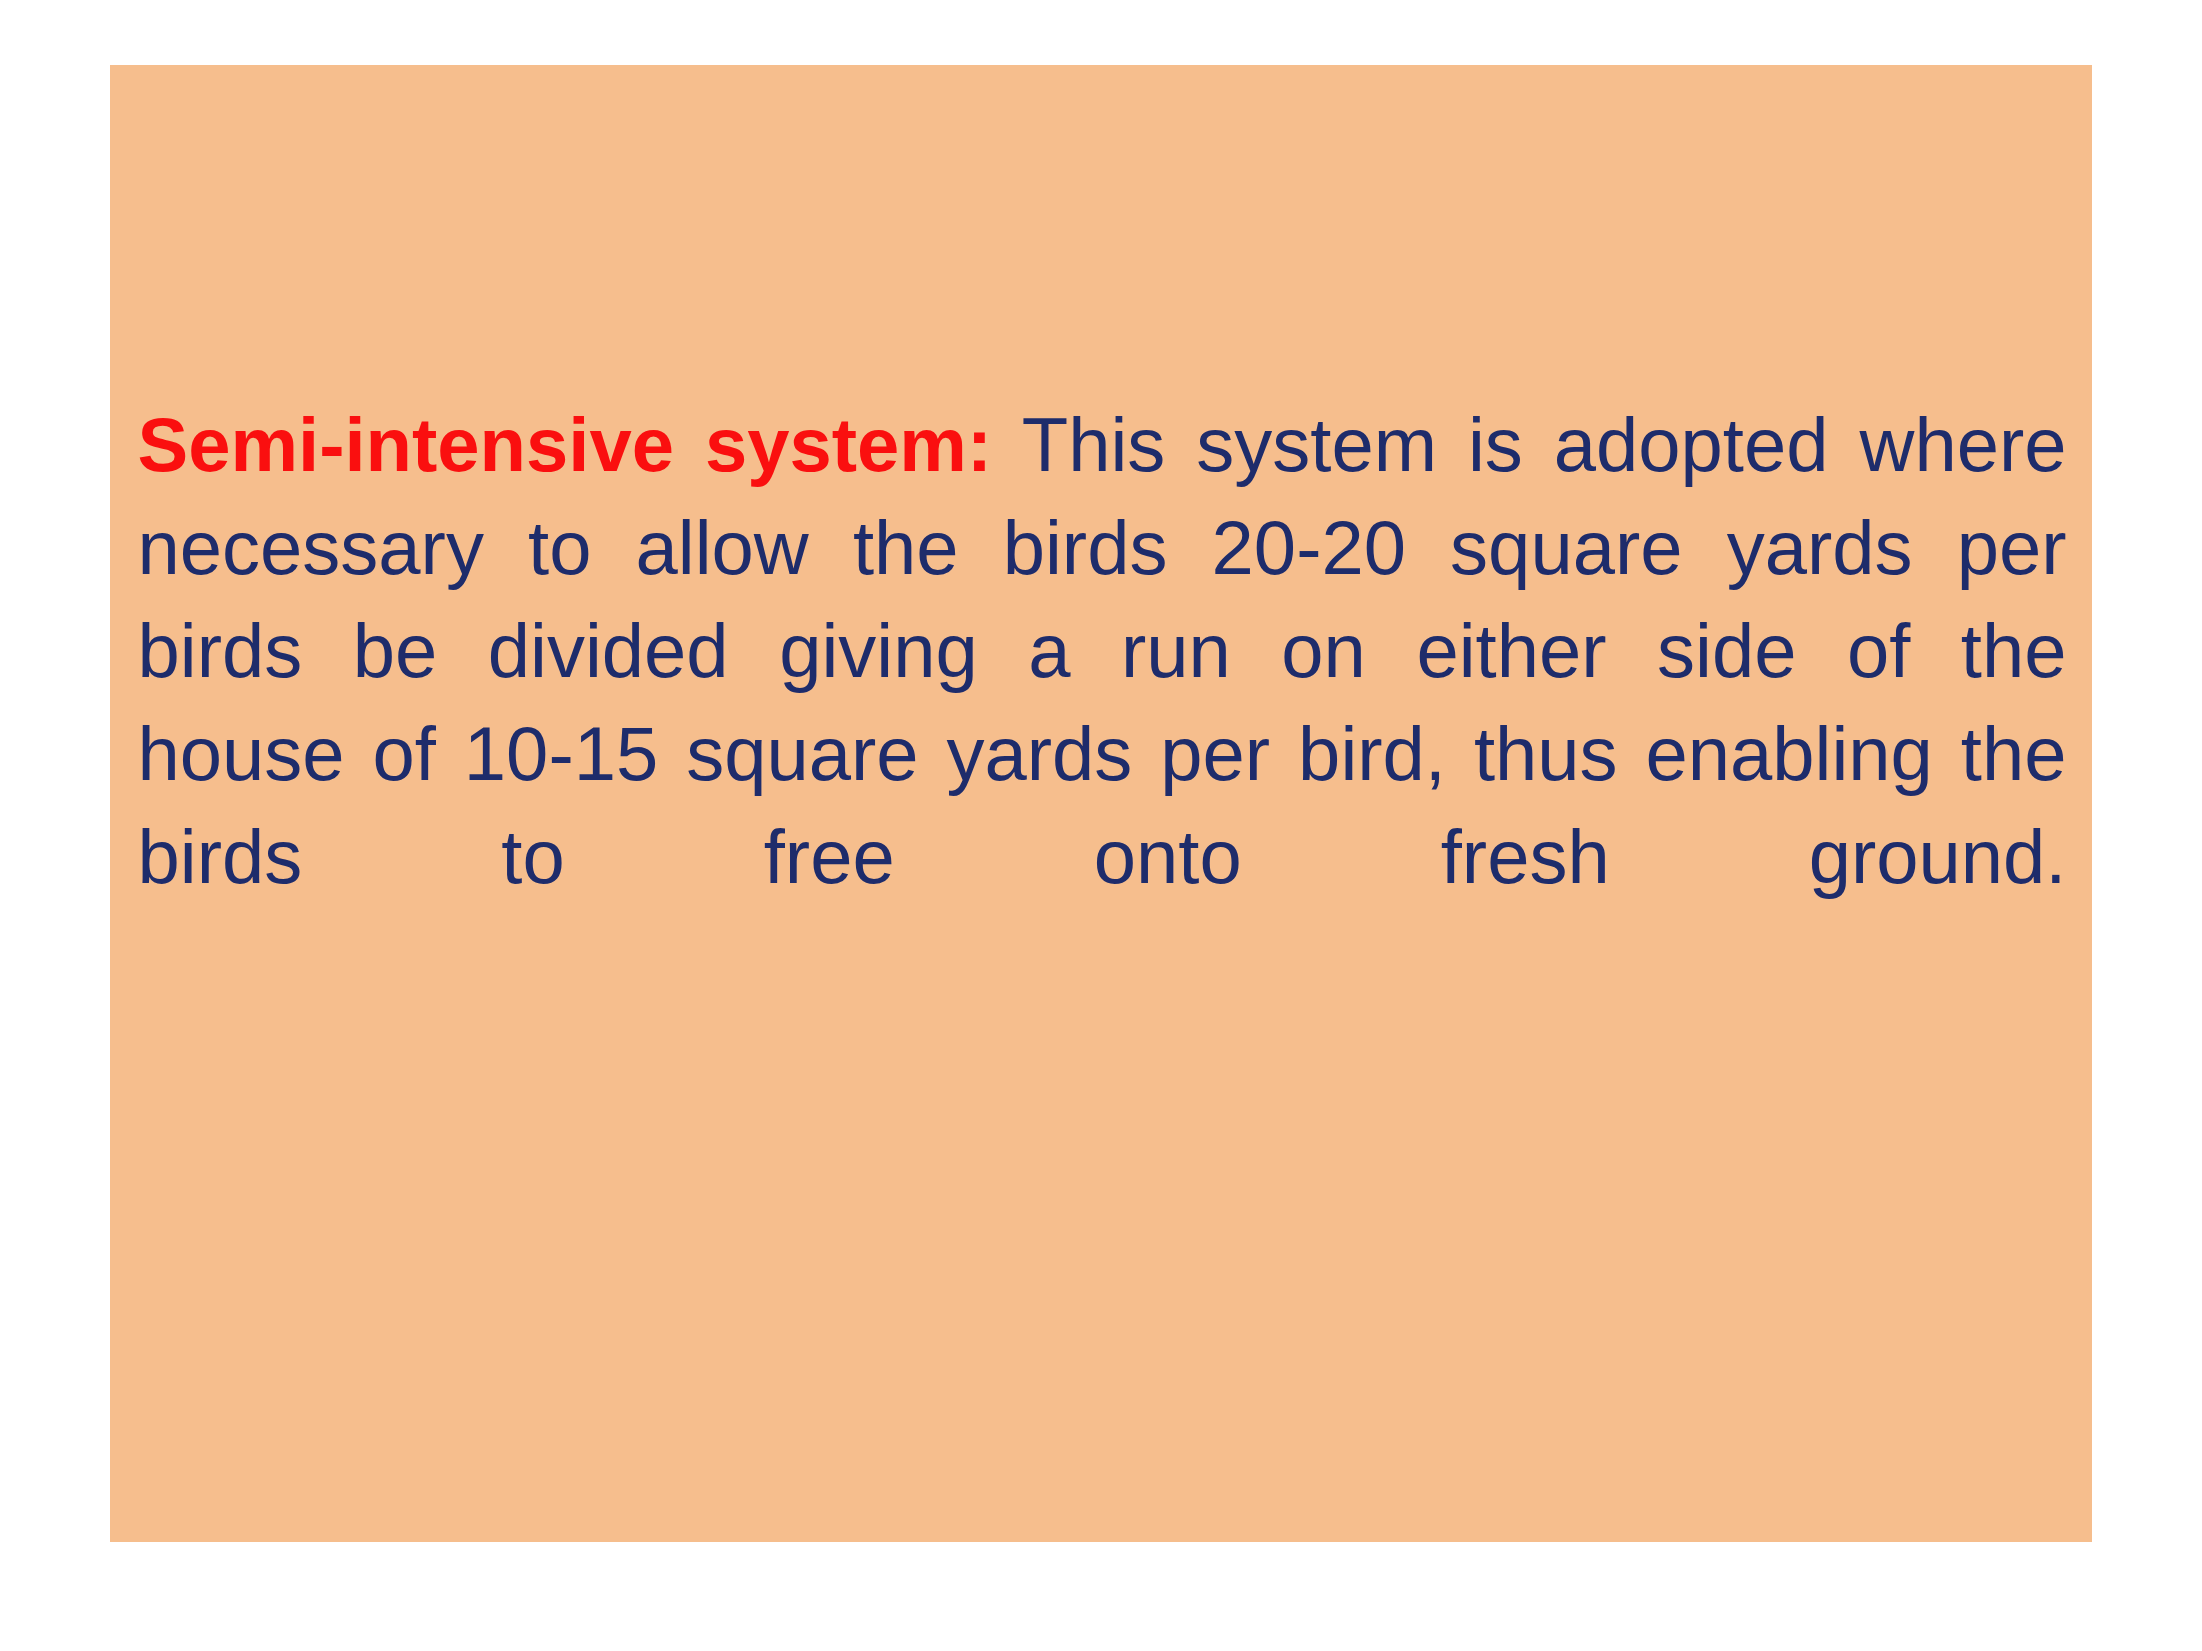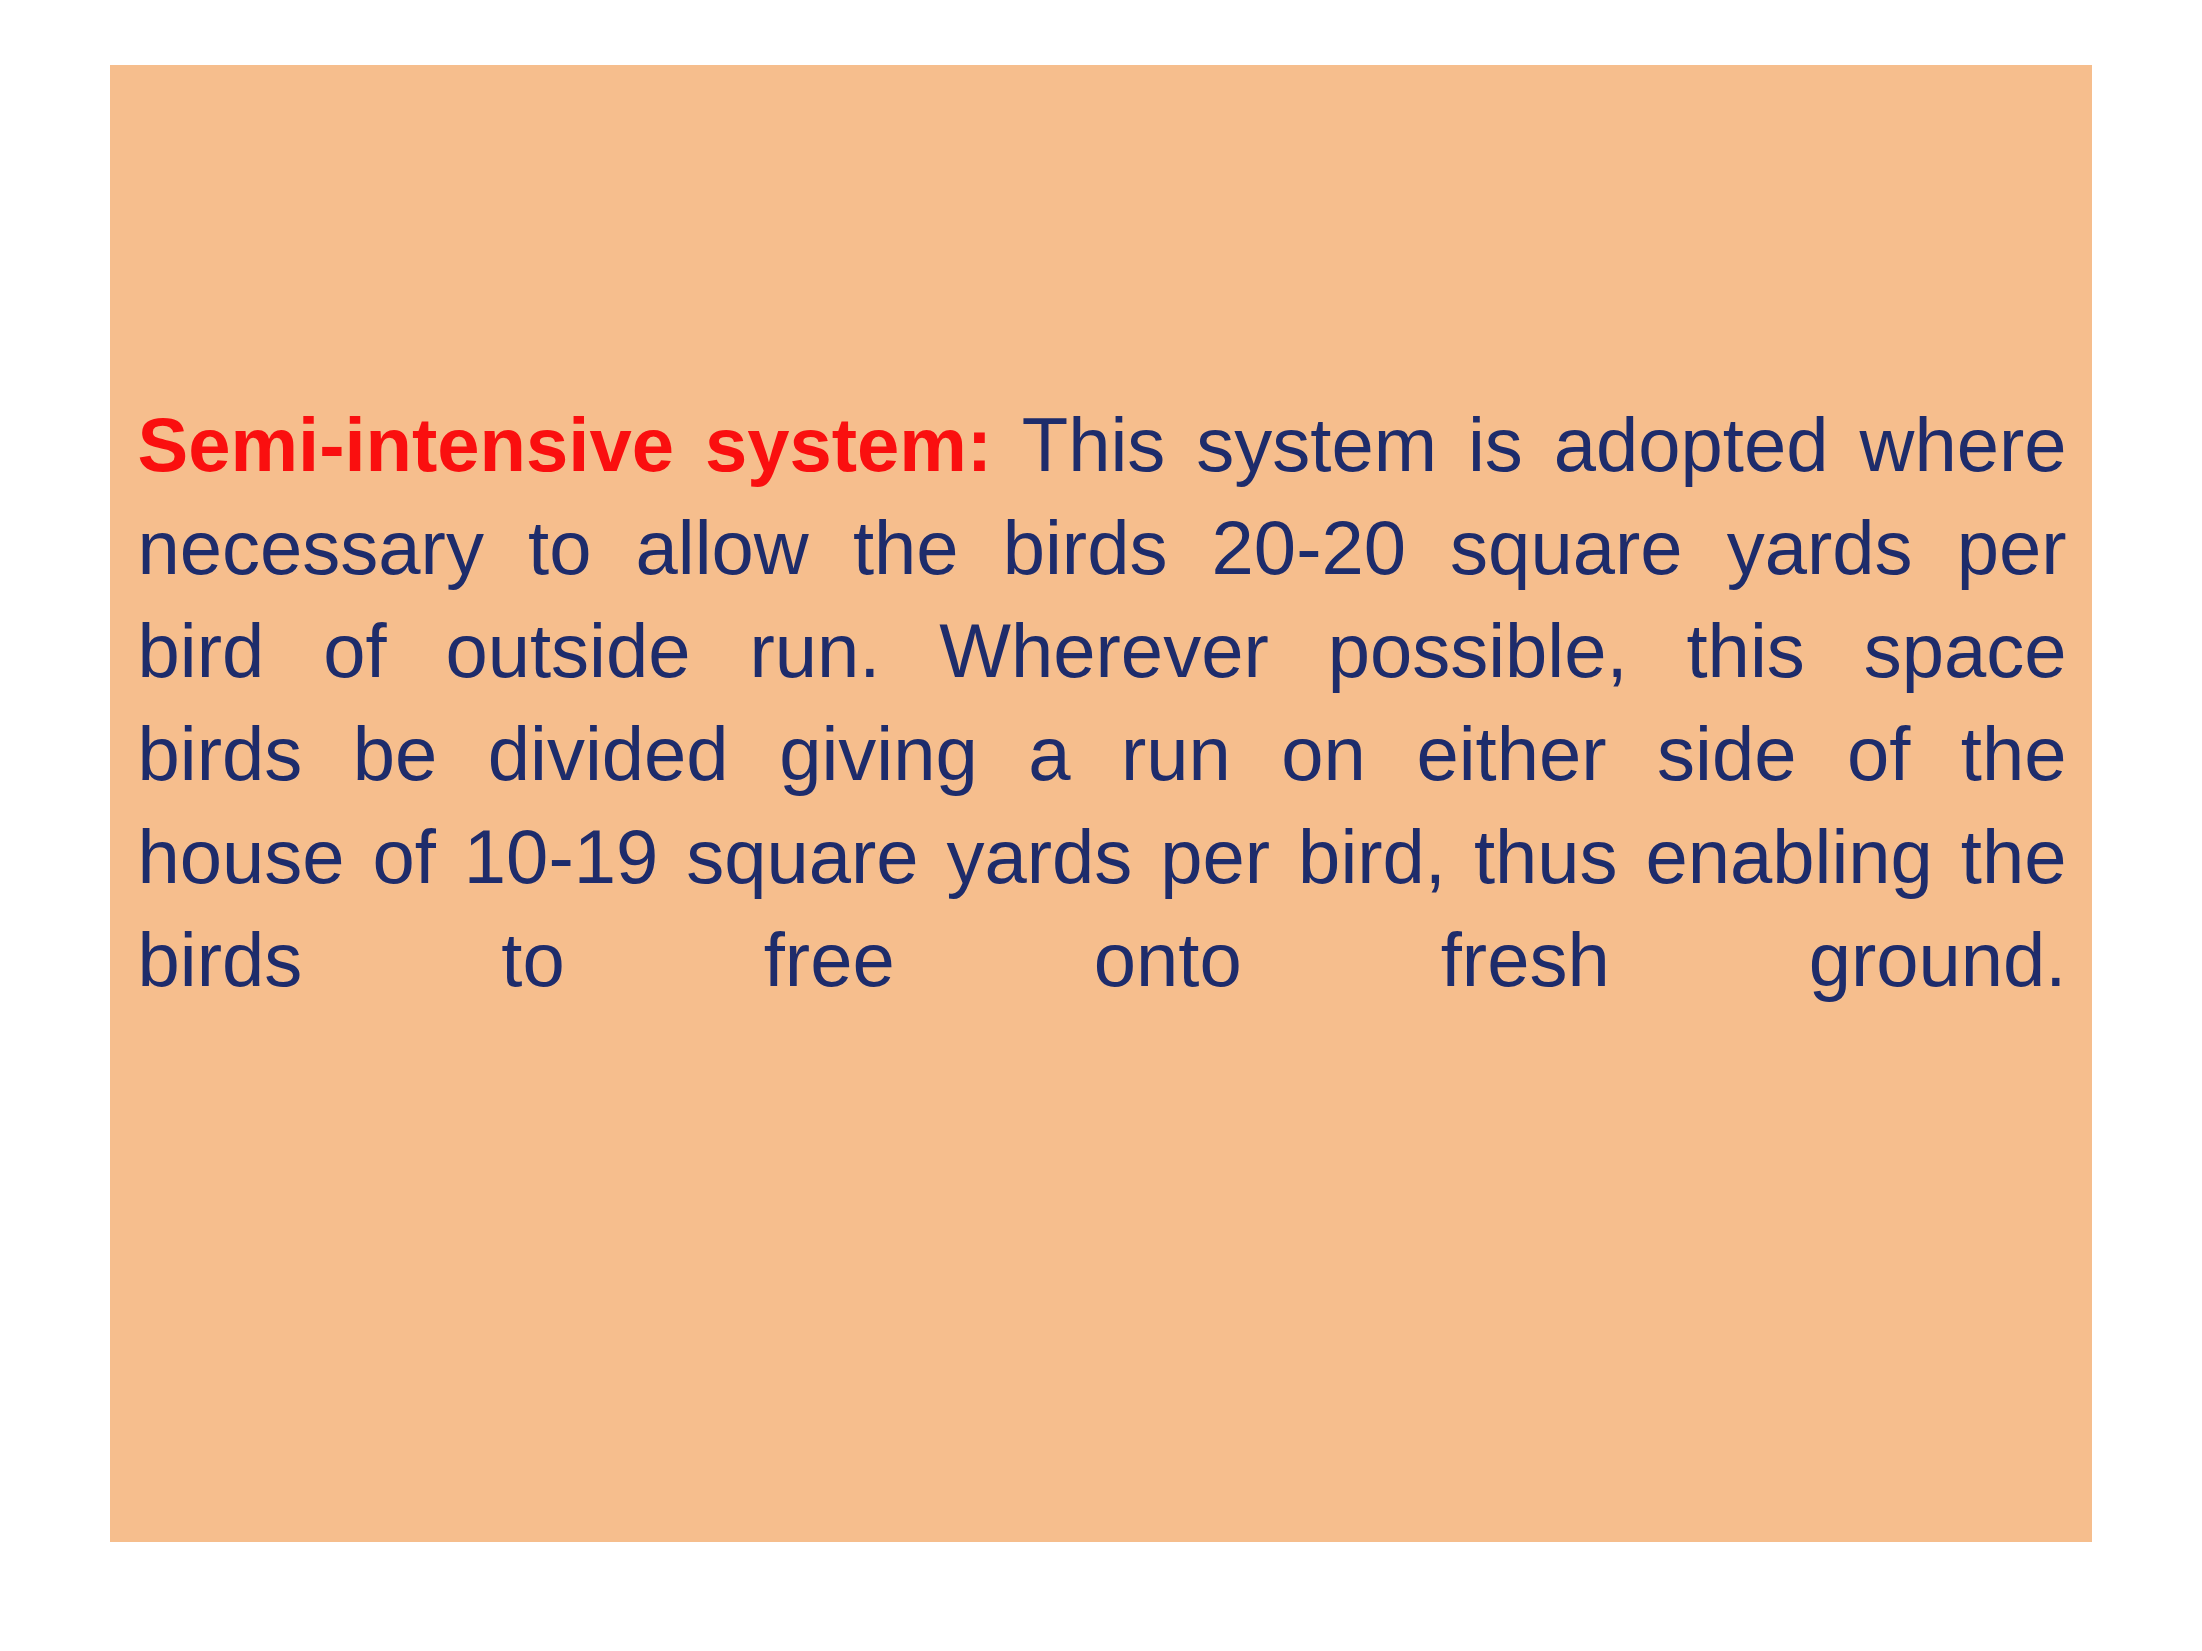--- a/index.html
+++ b/index.html
@@ -53,7 +53,6 @@
     <div class="text-block">
       <div class="line"><span class="heading-lead">Semi-intensive system:</span> <span>This system is adopted where</span></div>
       <div class="line">necessary to allow the birds 20-20 square yards per</div>
-      <div class="line">bird of outside run. Wherever possible, this space</div>
       <div class="line">birds be divided giving a run on either side of the</div>
       <div class="line">house of 10-19 square yards per bird, thus enabling the</div>
       <div class="line">birds to free onto fresh ground.</div>

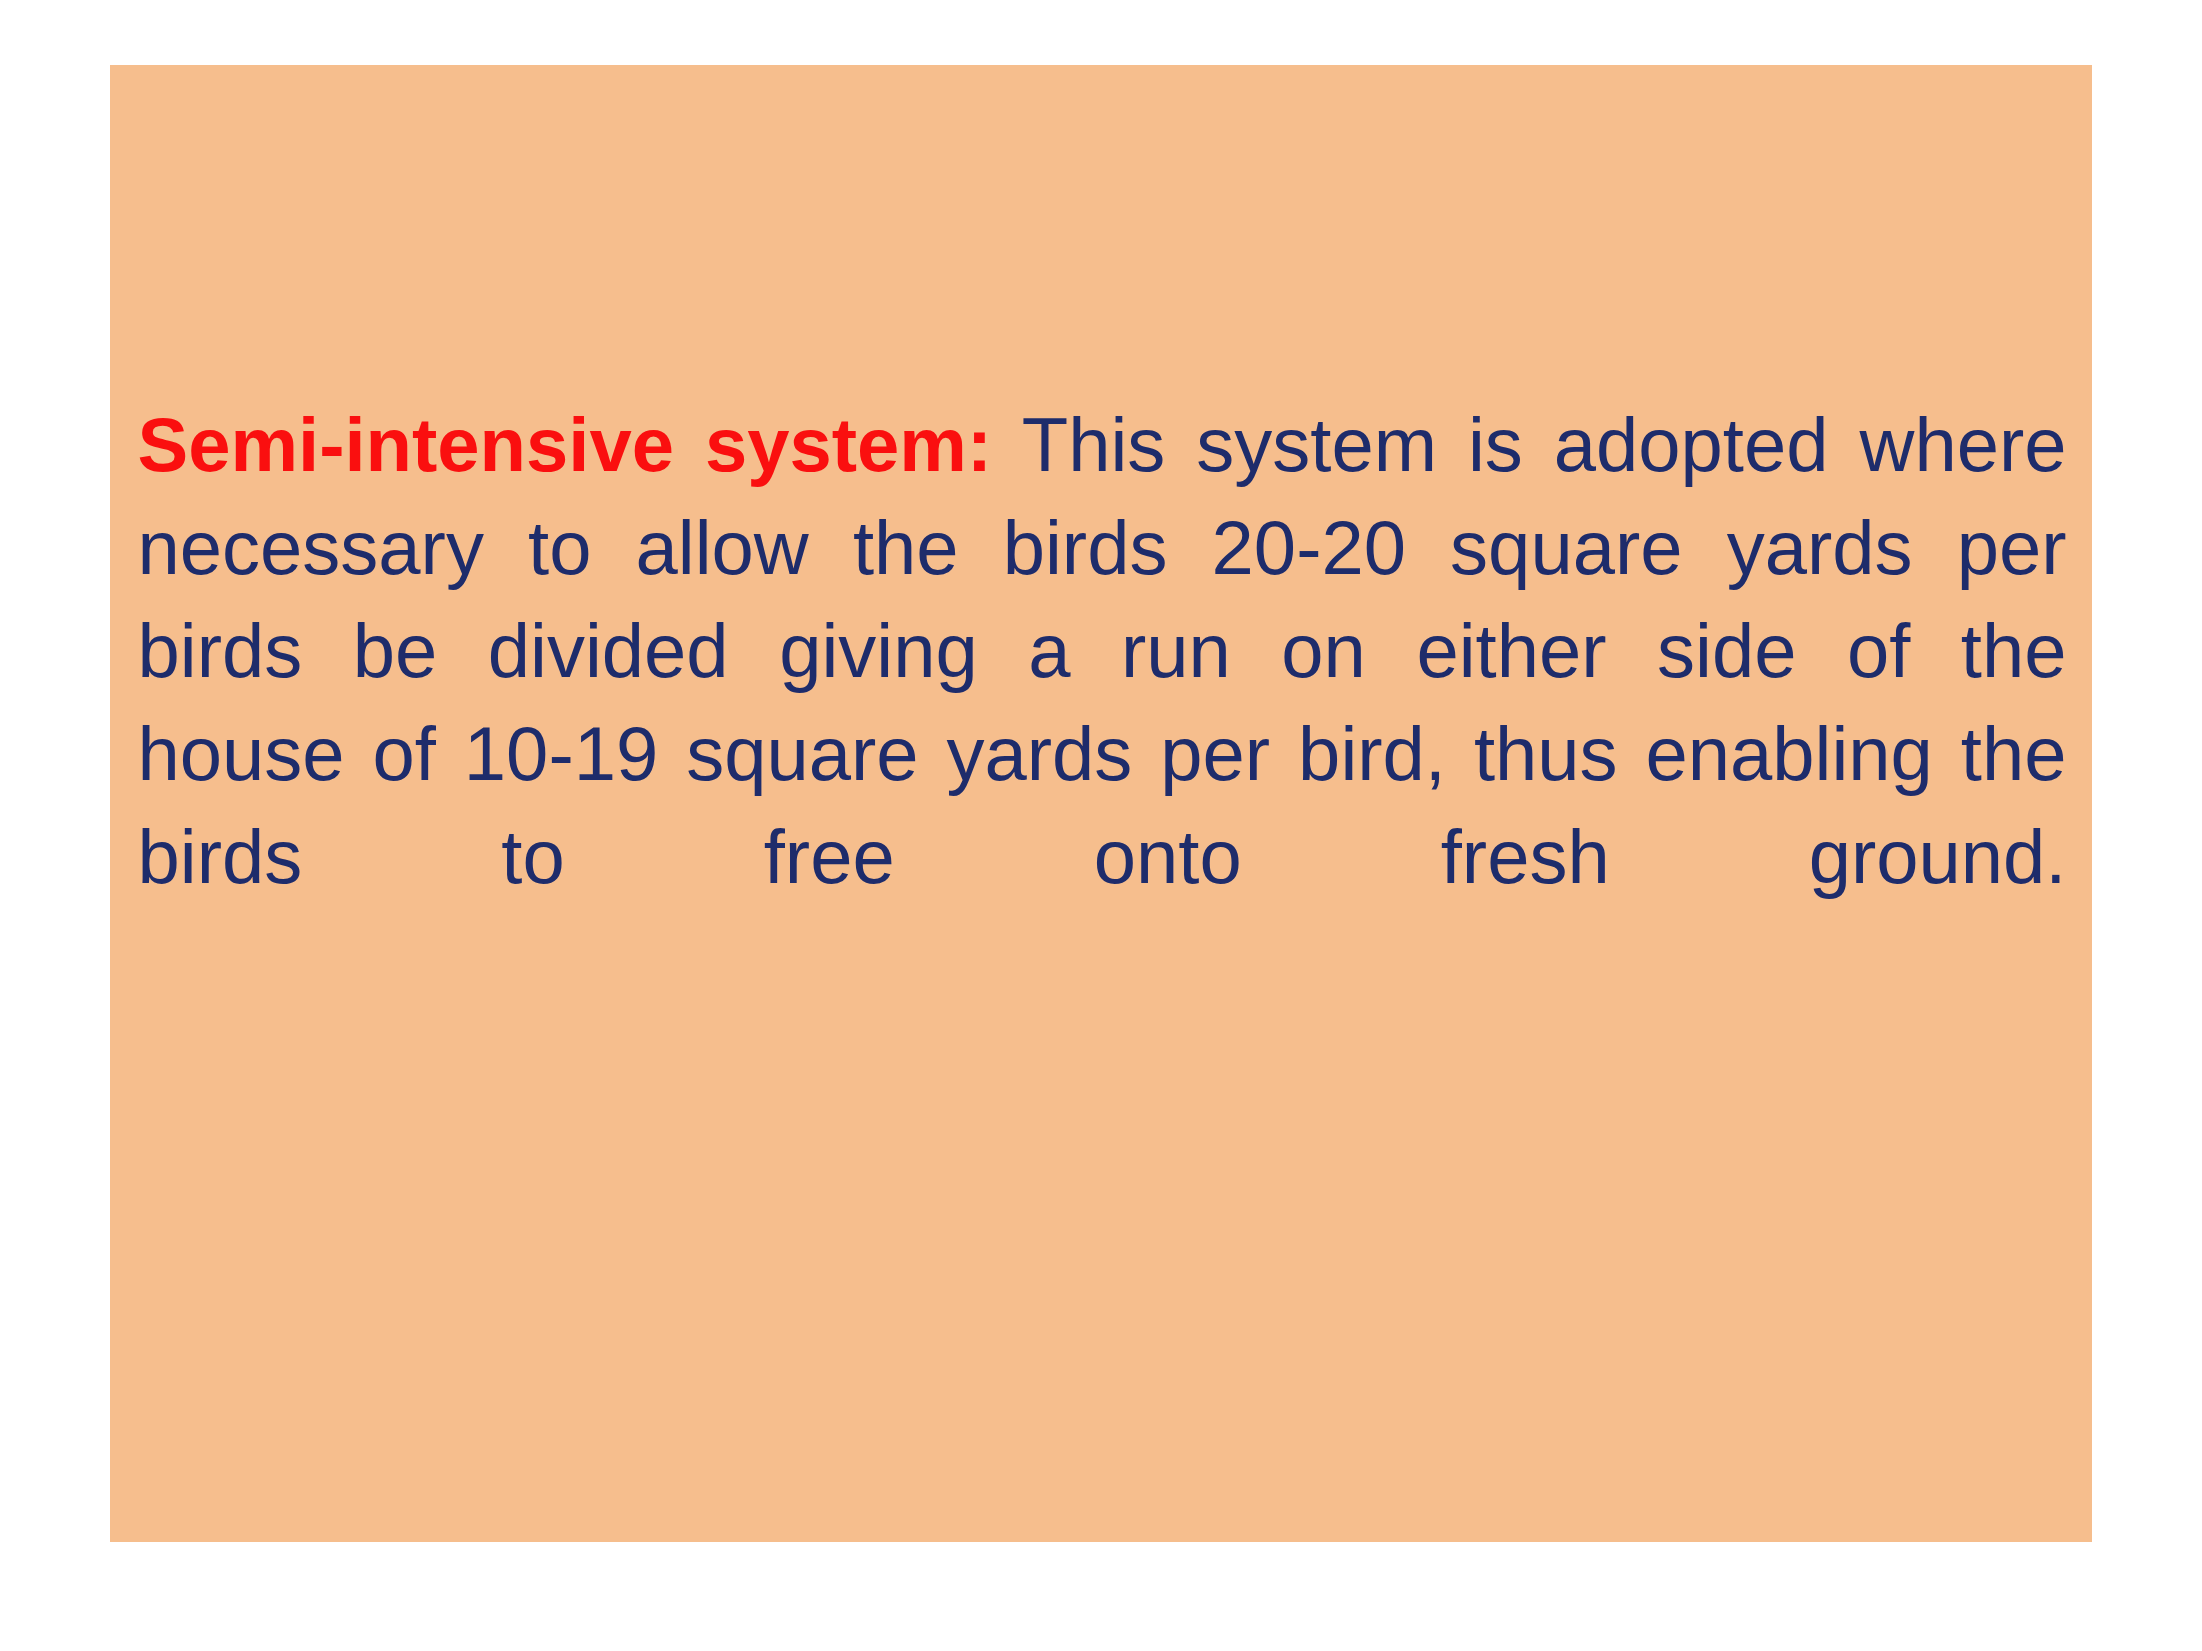--- a/index.html
+++ b/index.html
@@ -54,7 +54,7 @@
       <div class="line"><span class="heading-lead">Semi-intensive system:</span> <span>This system is adopted where</span></div>
       <div class="line">necessary to allow the birds 20-20 square yards per</div>
       <div class="line">birds be divided giving a run on either side of the</div>
-      <div class="line">house of 10-19 square yards per bird, thus enabling the</div>
+      <div class="line">house of 10-15 square yards per bird, thus enabling the</div>
       <div class="line">birds to free onto fresh ground.</div>
     </div>
   </div>

